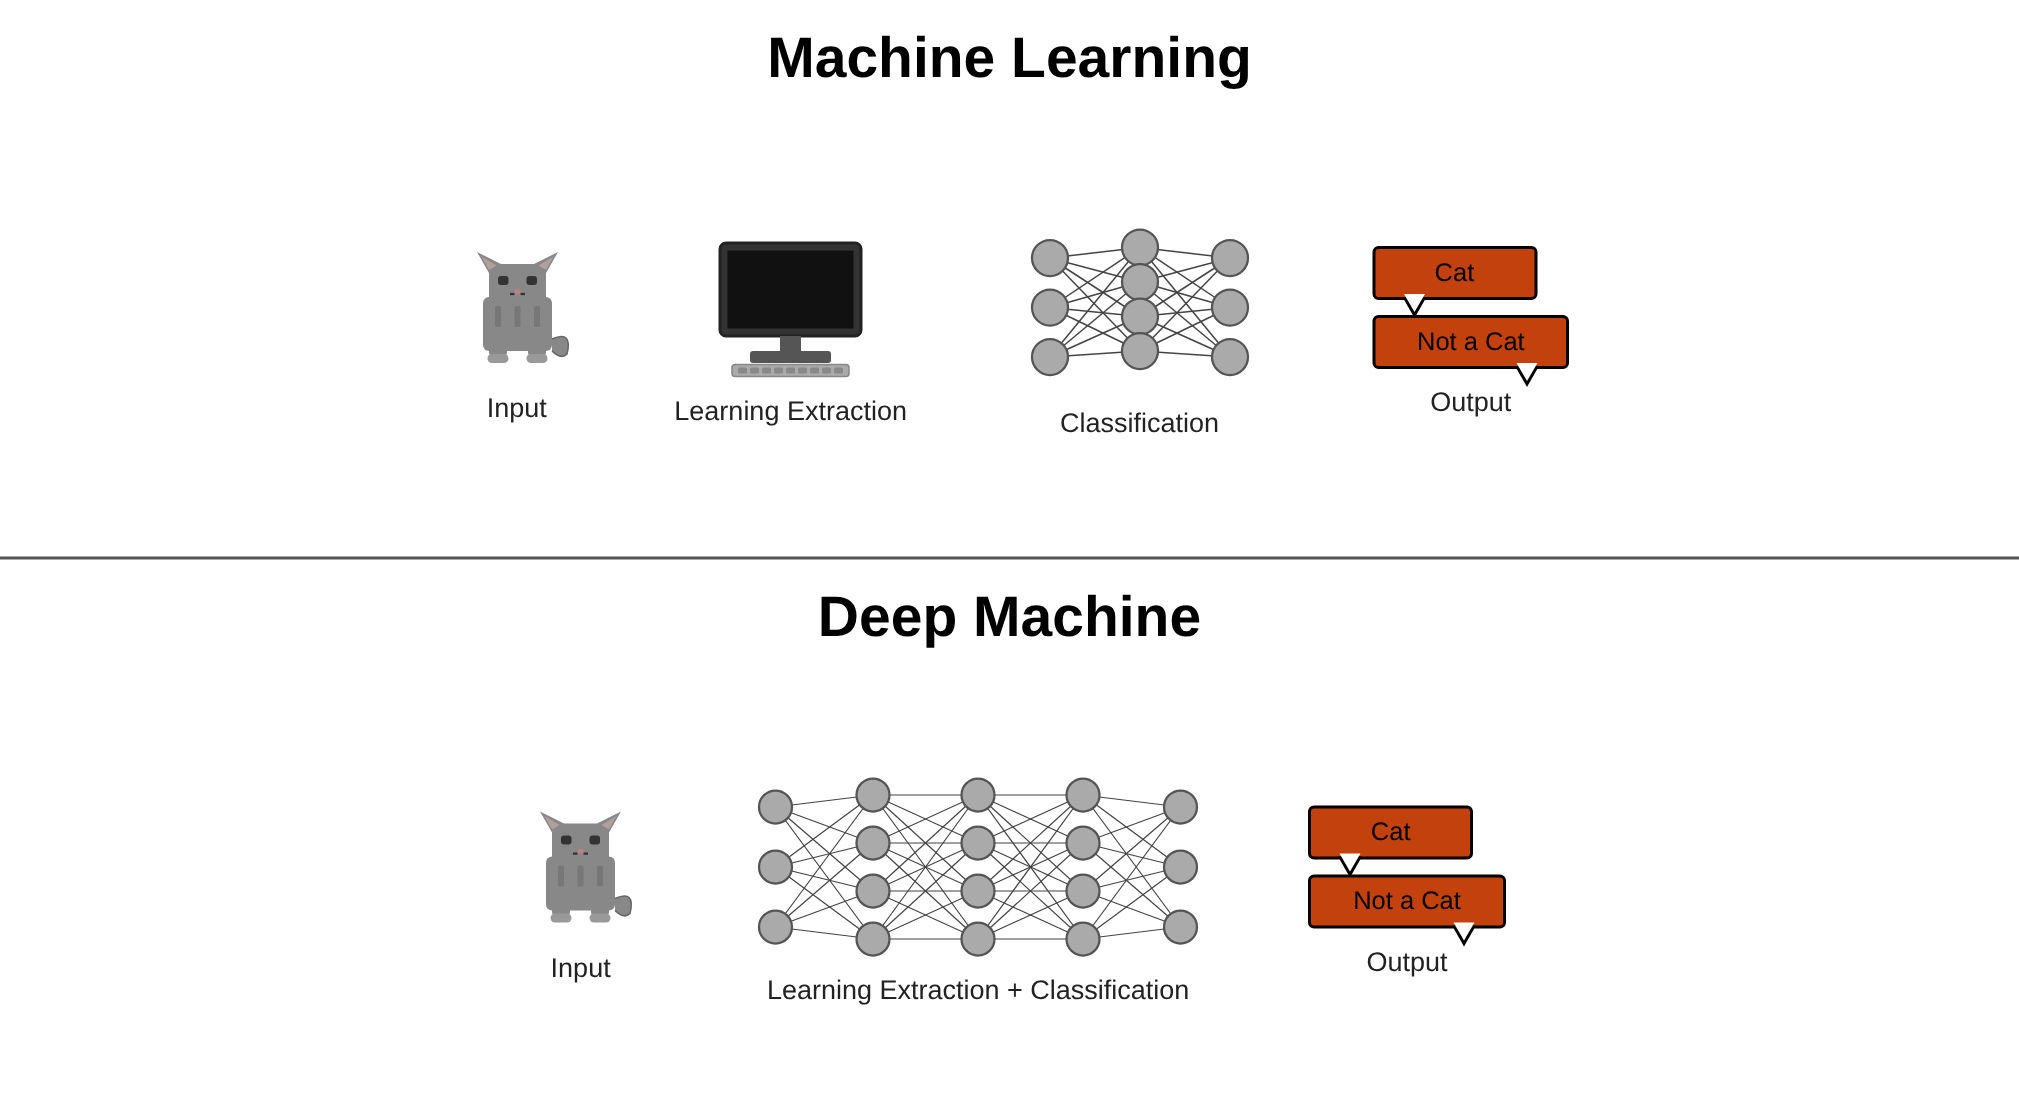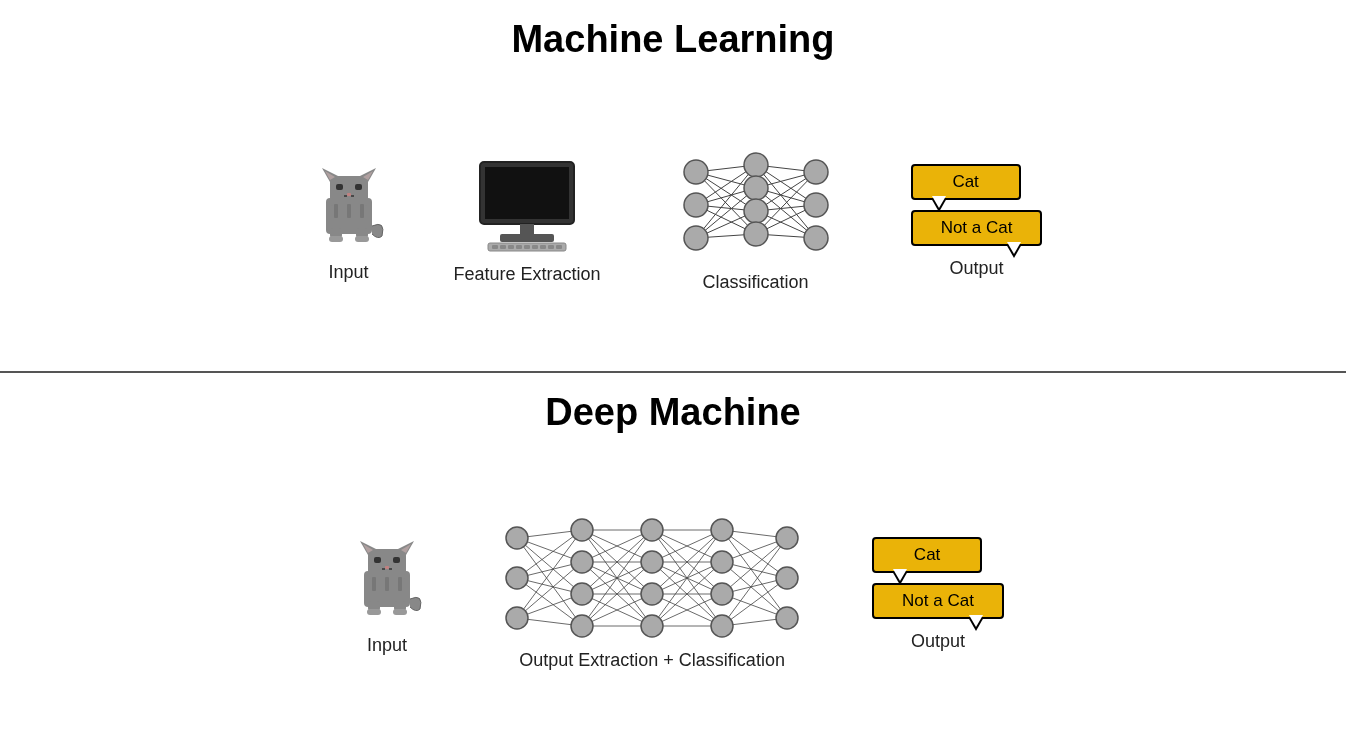--- a/index.html
+++ b/index.html
@@ -66,7 +66,7 @@
 
     .speech-bubble {
       position: relative;
-      background: #eab308;
+      background: #c2410c;
       border: 2.5px solid #000;
       border-radius: 4px;
       padding: 6px 28px;

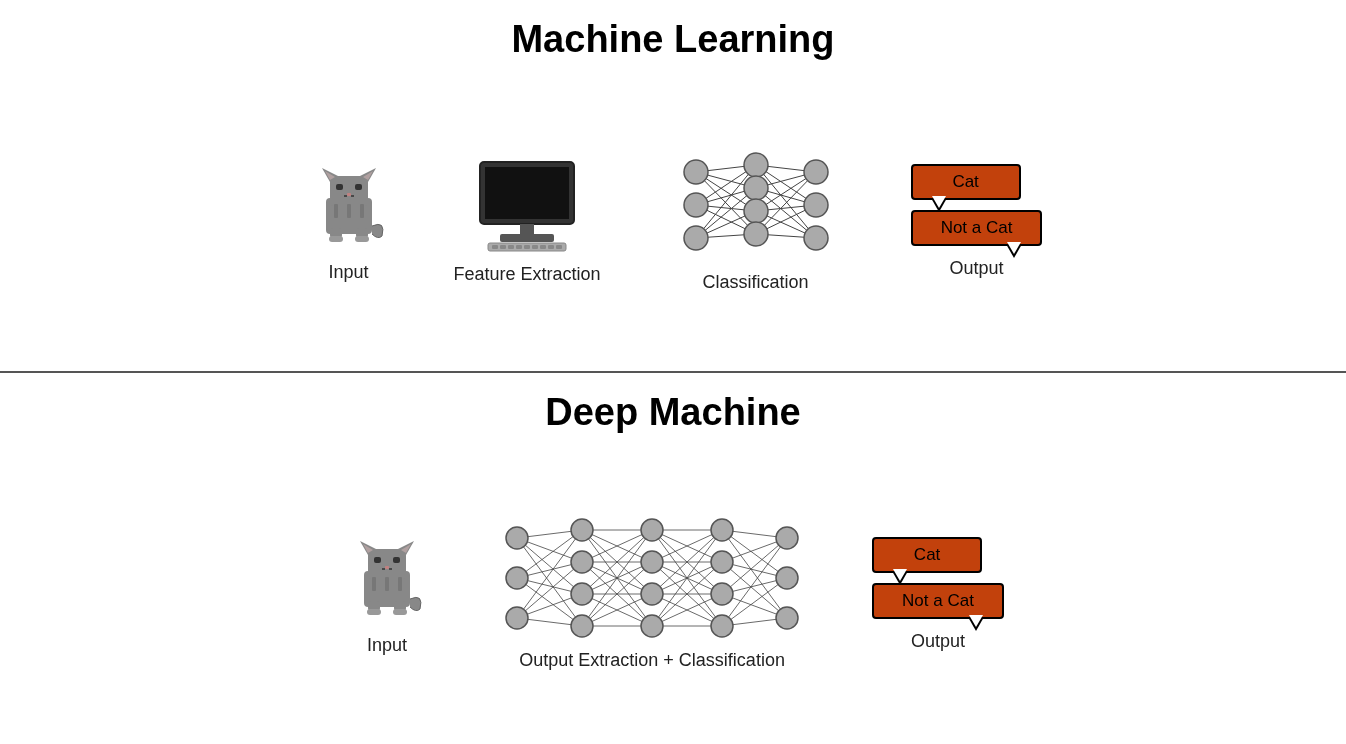--- a/index.html
+++ b/index.html
@@ -195,7 +195,7 @@
         <rect x="76" y="88" width="6" height="4" fill="#888" rx="1"></rect>
         <rect x="84" y="88" width="6" height="4" fill="#888" rx="1"></rect>
       </svg>
-      <span class="diagram-label">Feature Extraction</span>
+      <span class="diagram-label">Learning Extraction</span>
     </div>
 
     <div class="diagram-item">

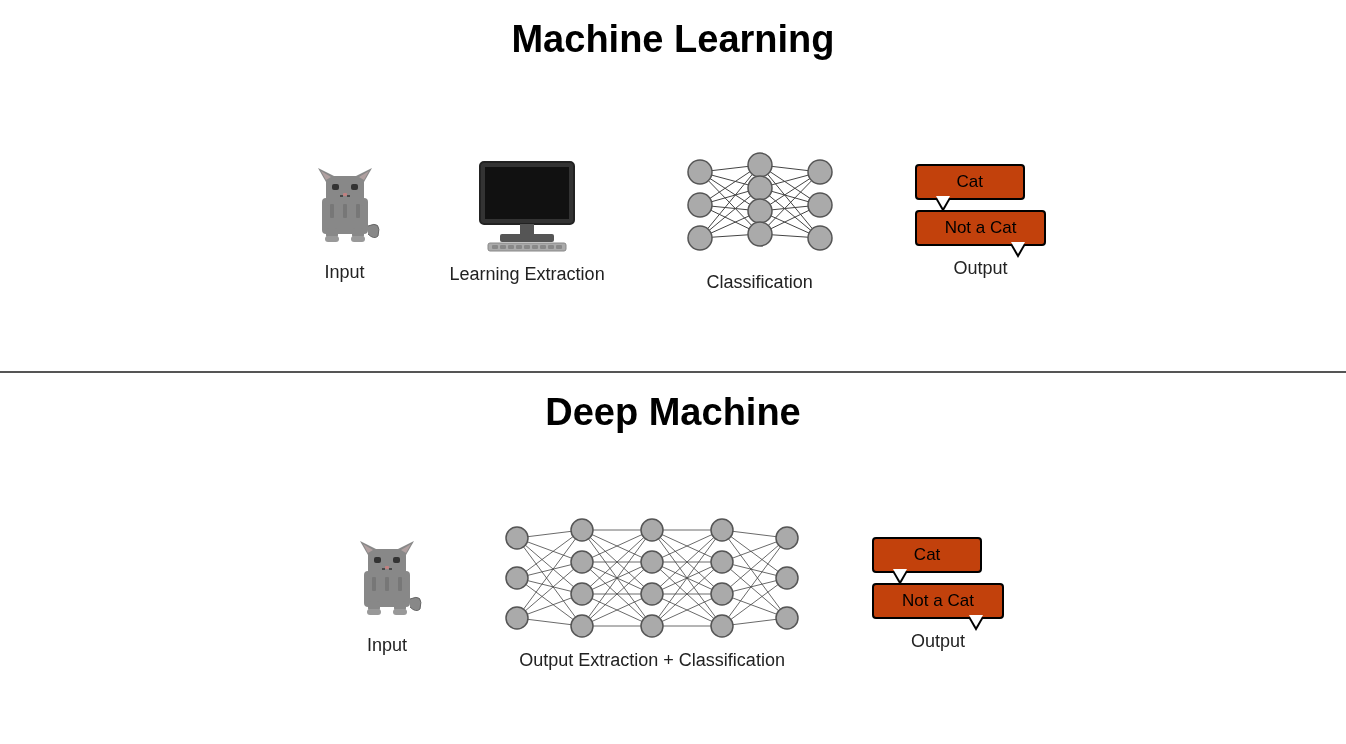--- a/index.html
+++ b/index.html
@@ -371,7 +371,7 @@
         <circle cx="295" cy="60" r="11" fill="#aaa" stroke="#555" stroke-width="1.5"></circle>
         <circle cx="295" cy="100" r="11" fill="#aaa" stroke="#555" stroke-width="1.5"></circle>
       </svg>
-      <span class="diagram-label">Output Extraction + Classification</span>
+      <span class="diagram-label">Learning Extraction + Classification</span>
     </div>
 
     <div class="diagram-item">

